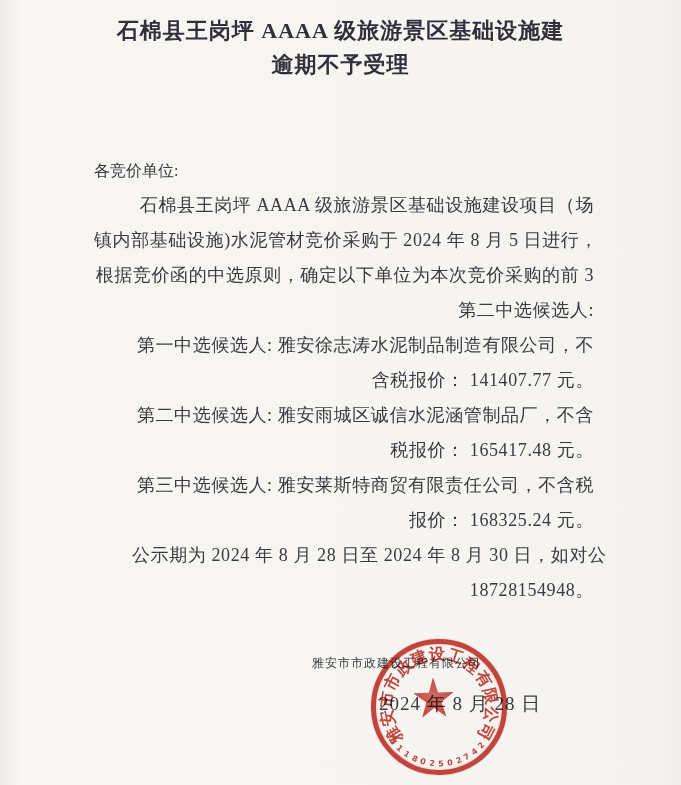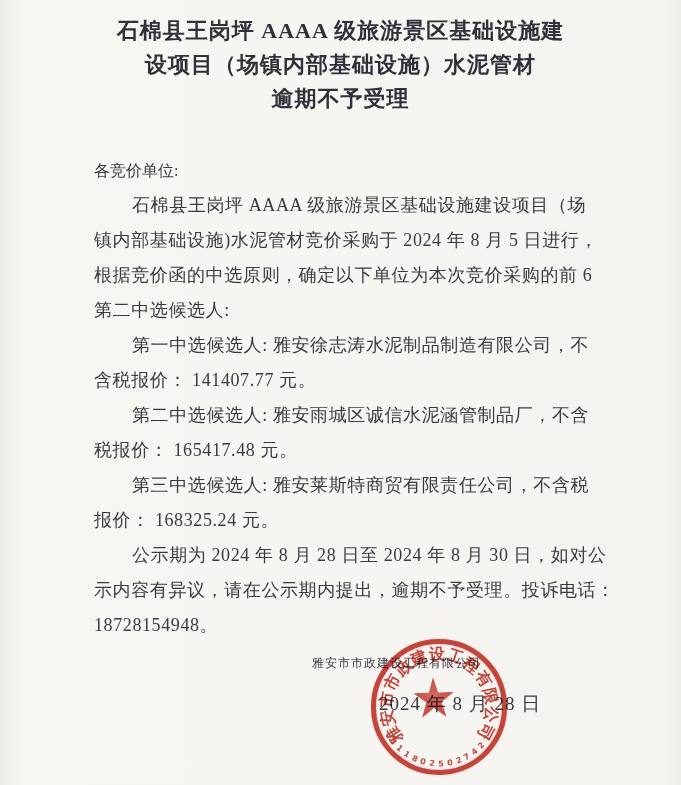--- a/index.html
+++ b/index.html
@@ -79,7 +79,6 @@
 
   <div class="title-block">
     <div class="title-line">石棉县王岗坪 AAAA 级旅游景区基础设施建</div>
-    <div class="title-line">设项目（场镇内部基础设施）水泥管材</div>
     <div class="title-line">逾期不予受理</div>
   </div>
 

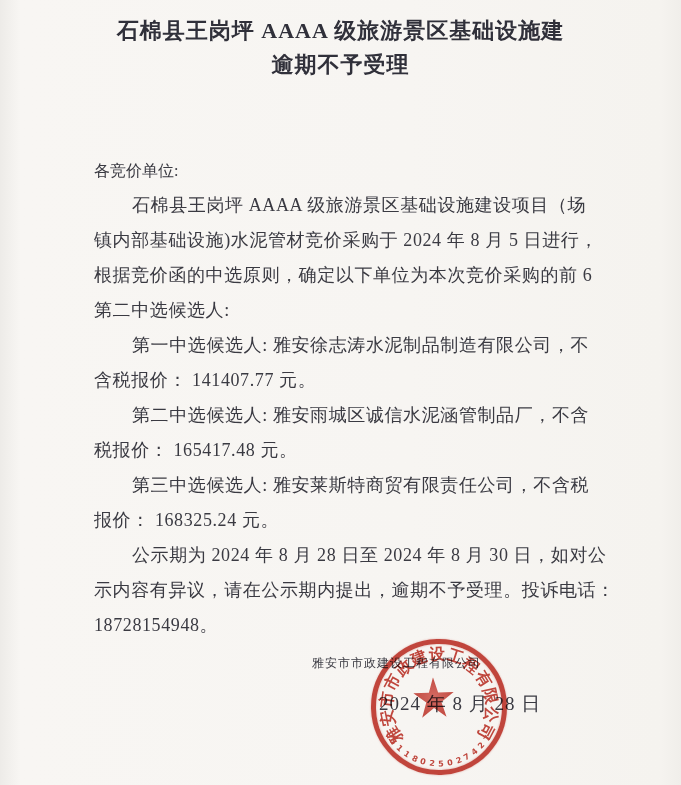--- a/index.html
+++ b/index.html
@@ -35,6 +35,7 @@
     font-size:18px;line-height:35px;height:35px;
     letter-spacing:0.6px;white-space:pre;
     color:#3a3a42;
+    text-align:right;
   }
   .body-line.indent{padding-left:38px;}
   .sig-company{

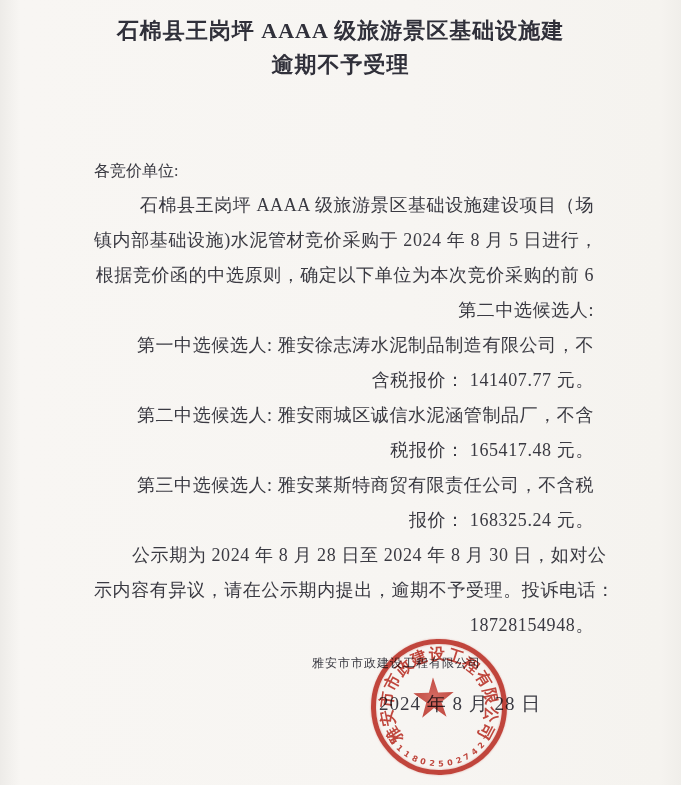--- a/index.html
+++ b/index.html
@@ -88,7 +88,7 @@
   <div class="body-block">
     <div class="body-line indent">石棉县王岗坪 AAAA 级旅游景区基础设施建设项目（场</div>
     <div class="body-line">镇内部基础设施)水泥管材竞价采购于 2024 年 8 月 5 日进行，</div>
-    <div class="body-line">根据竞价函的中选原则，确定以下单位为本次竞价采购的前 6</div>
+    <div class="body-line">根据竞价函的中选原则，确定以下单位为本次竞价采购的前 3</div>
     <div class="body-line">第二中选候选人:</div>
     <div class="body-line indent">第一中选候选人: 雅安徐志涛水泥制品制造有限公司，不</div>
     <div class="body-line">含税报价： 141407.77 元。</div>

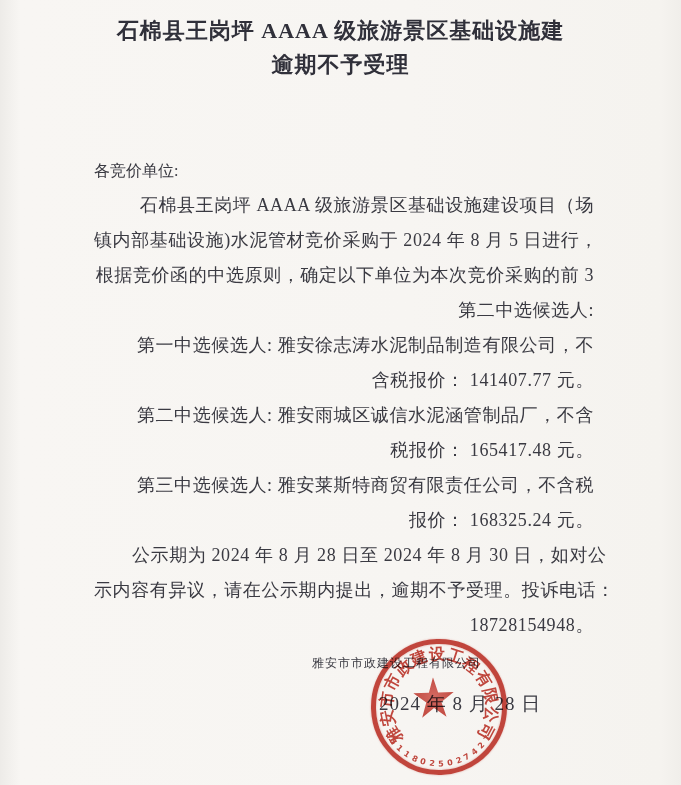--- a/index.html
+++ b/index.html
@@ -97,7 +97,6 @@
     <div class="body-line indent">第三中选候选人: 雅安莱斯特商贸有限责任公司，不含税</div>
     <div class="body-line">报价： 168325.24 元。</div>
     <div class="body-line indent">公示期为 2024 年 8 月 28 日至 2024 年 8 月 30 日，如对公</div>
-    <div class="body-line">示内容有异议，请在公示期内提出，逾期不予受理。投诉电话：</div>
     <div class="body-line">18728154948。</div>
   </div>
 

